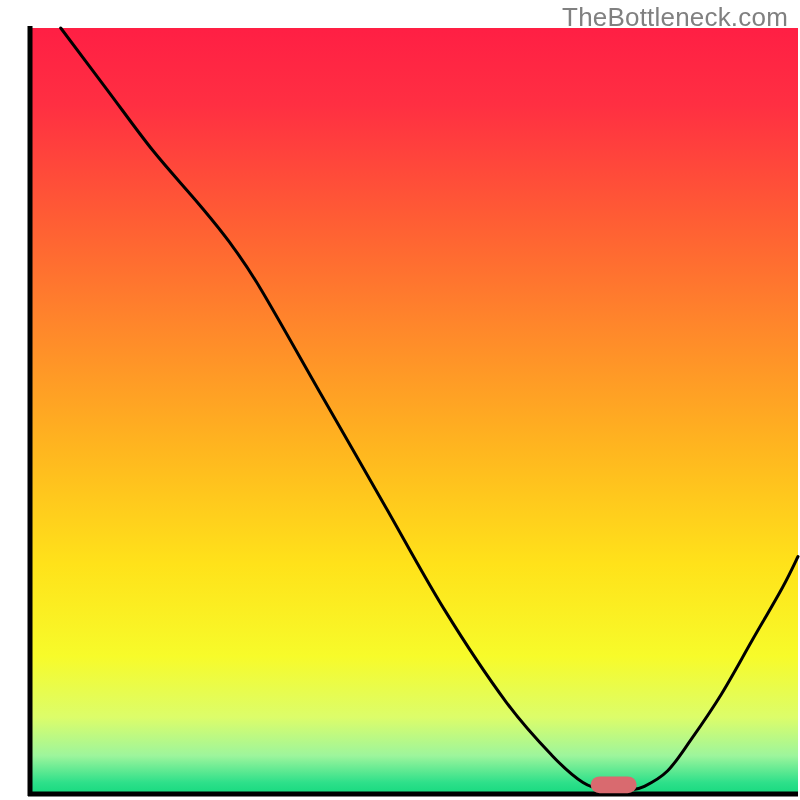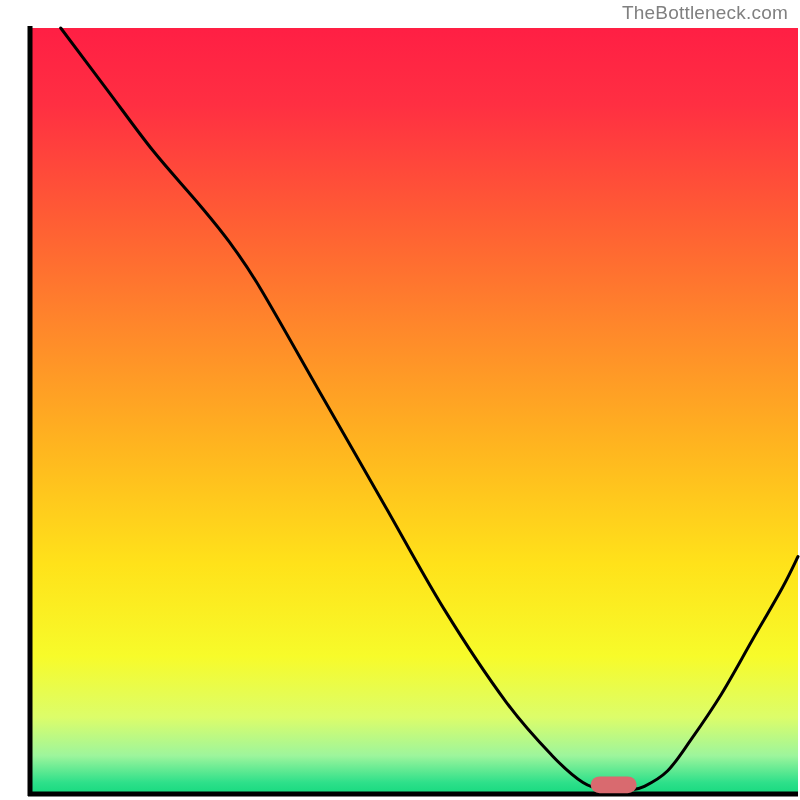--- a/index.html
+++ b/index.html
@@ -20,7 +20,7 @@
     top: 2px;
     right: 12px;
     font-family: Arial, Helvetica, sans-serif;
-    font-size: 19px;
+    font-size: 26px;
     color: #808080;
     font-weight: 500;
     letter-spacing: 0.2px;

